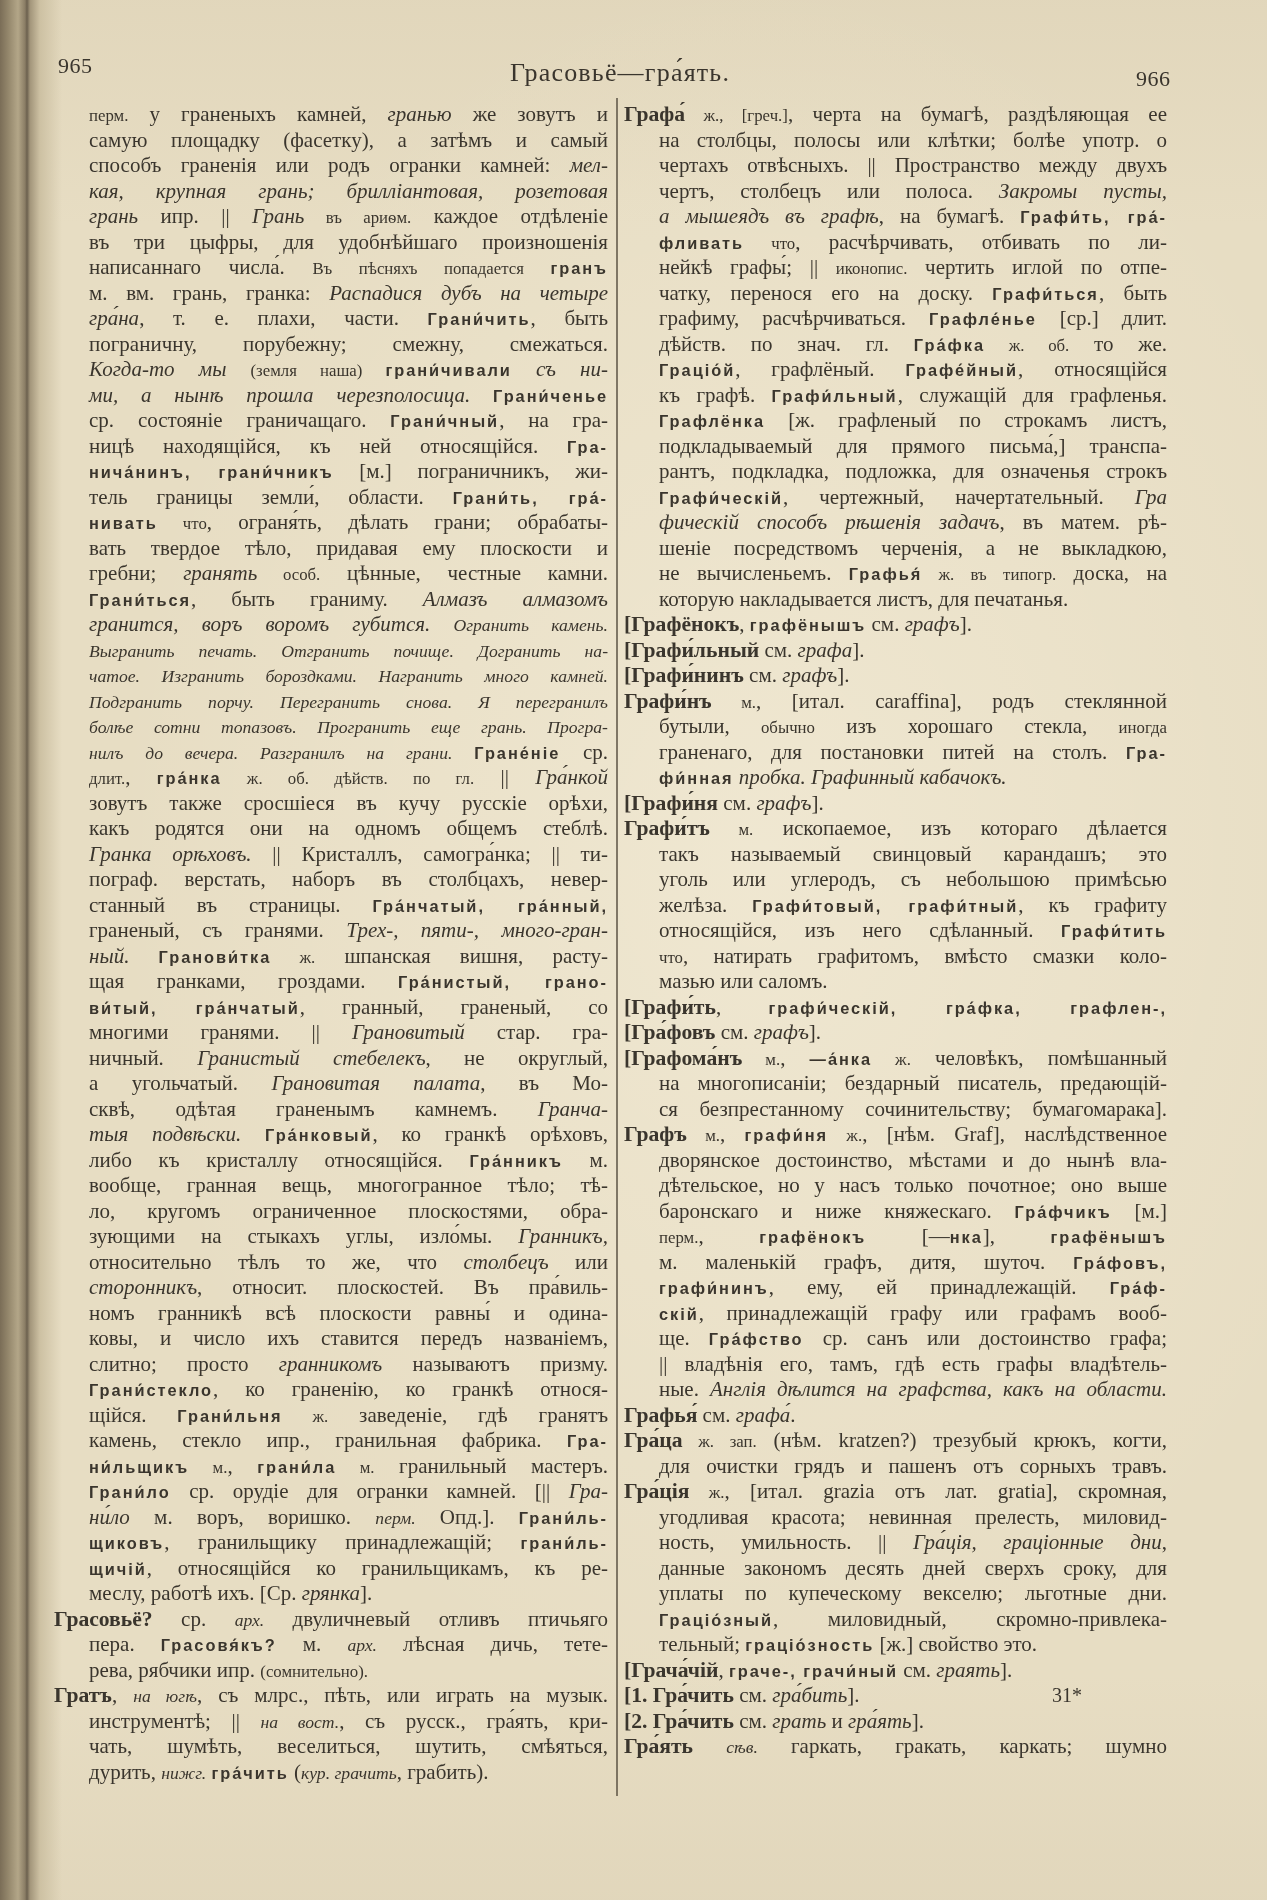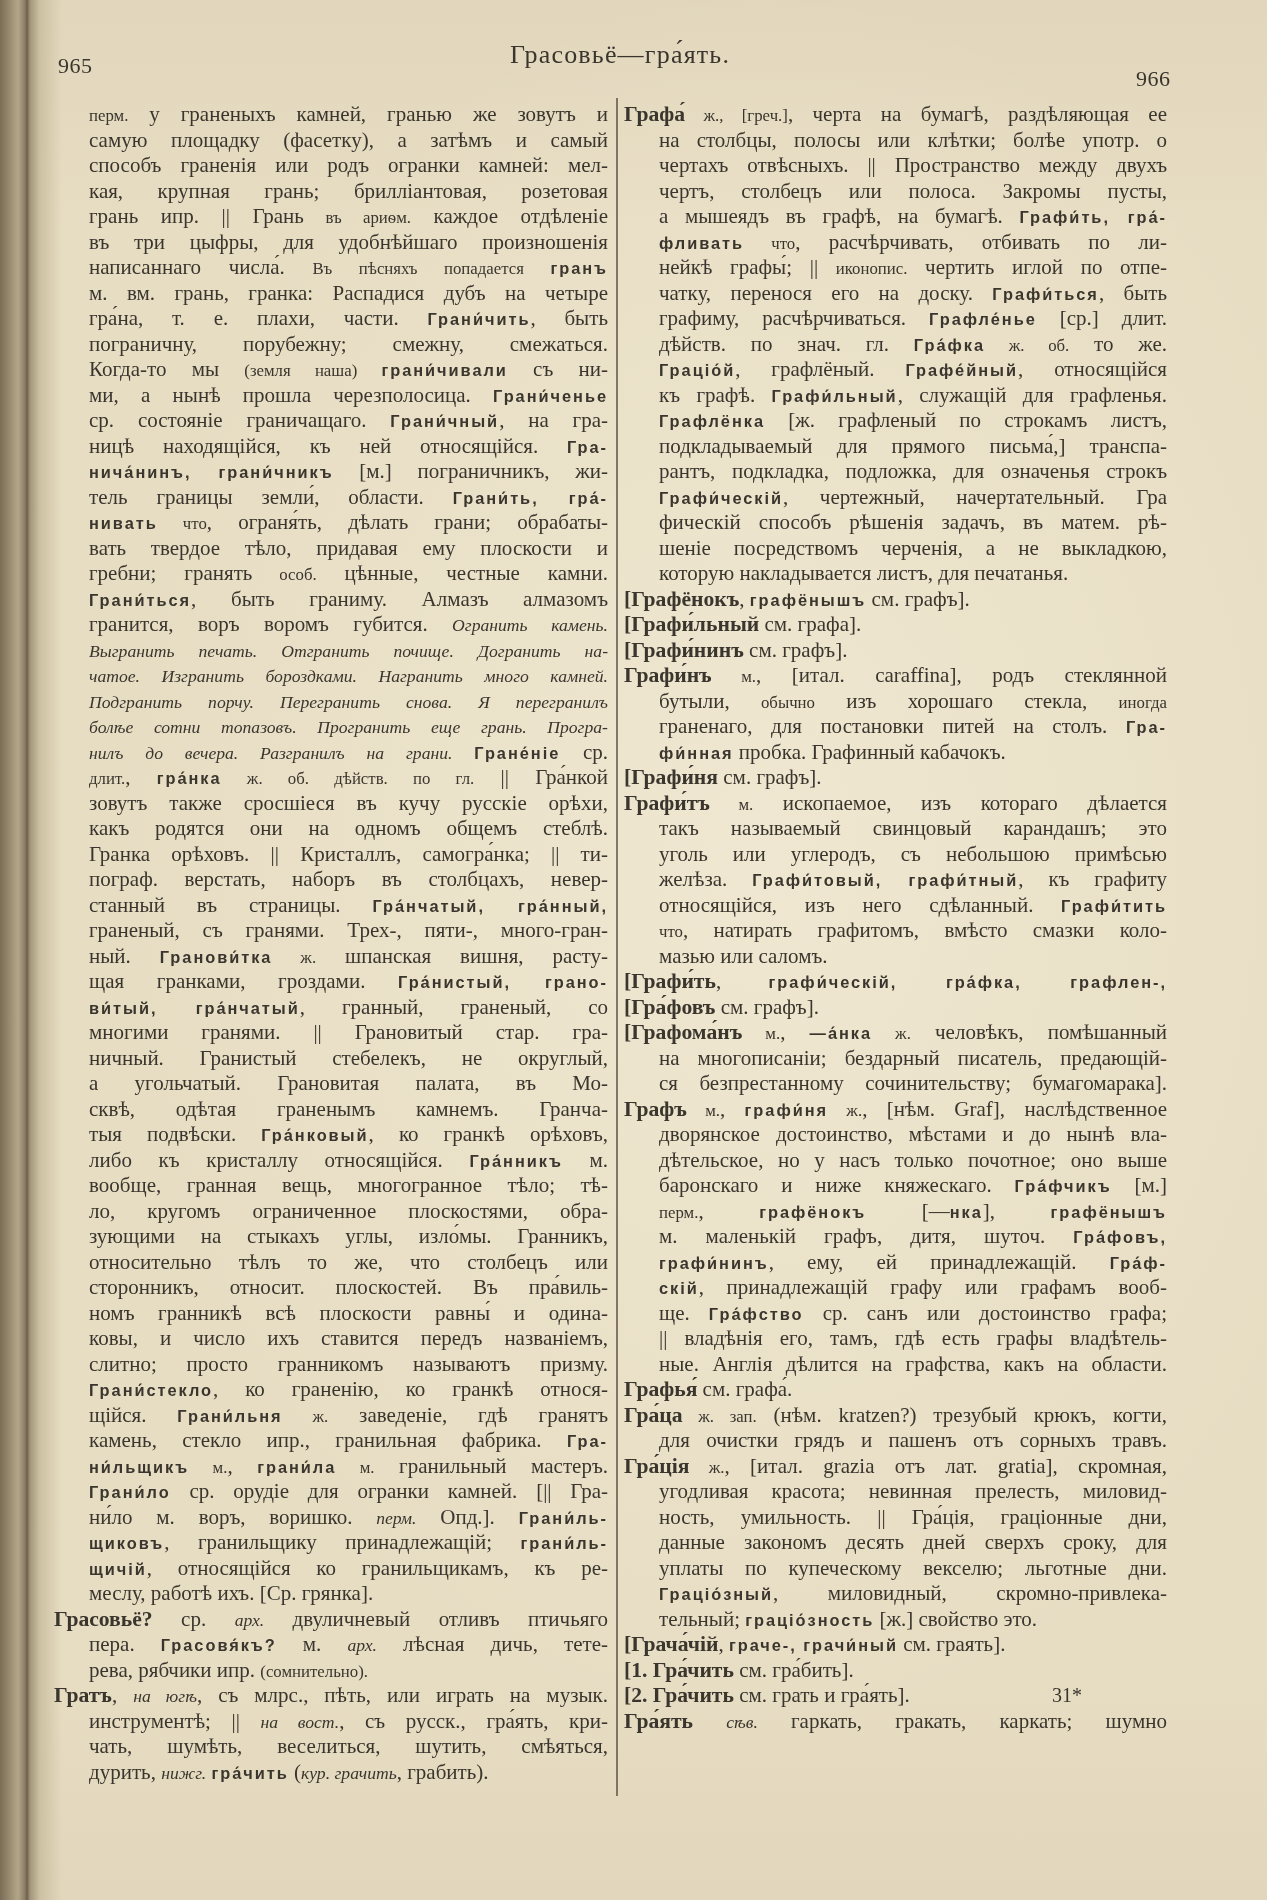--- a/index.html
+++ b/index.html
@@ -24,7 +24,7 @@
   .pn-left { left:58px; top:53px;text-align:right; }
   .pn-right { left:1136px; top:66px; }
   .running-head {
-    position:absolute; left:0; width:1240px; top:40px;
+    position:absolute; left:0; width:1240px; top:58px;
     text-align:center; font-size:26px; letter-spacing:1.2px;
   }
   .divider {

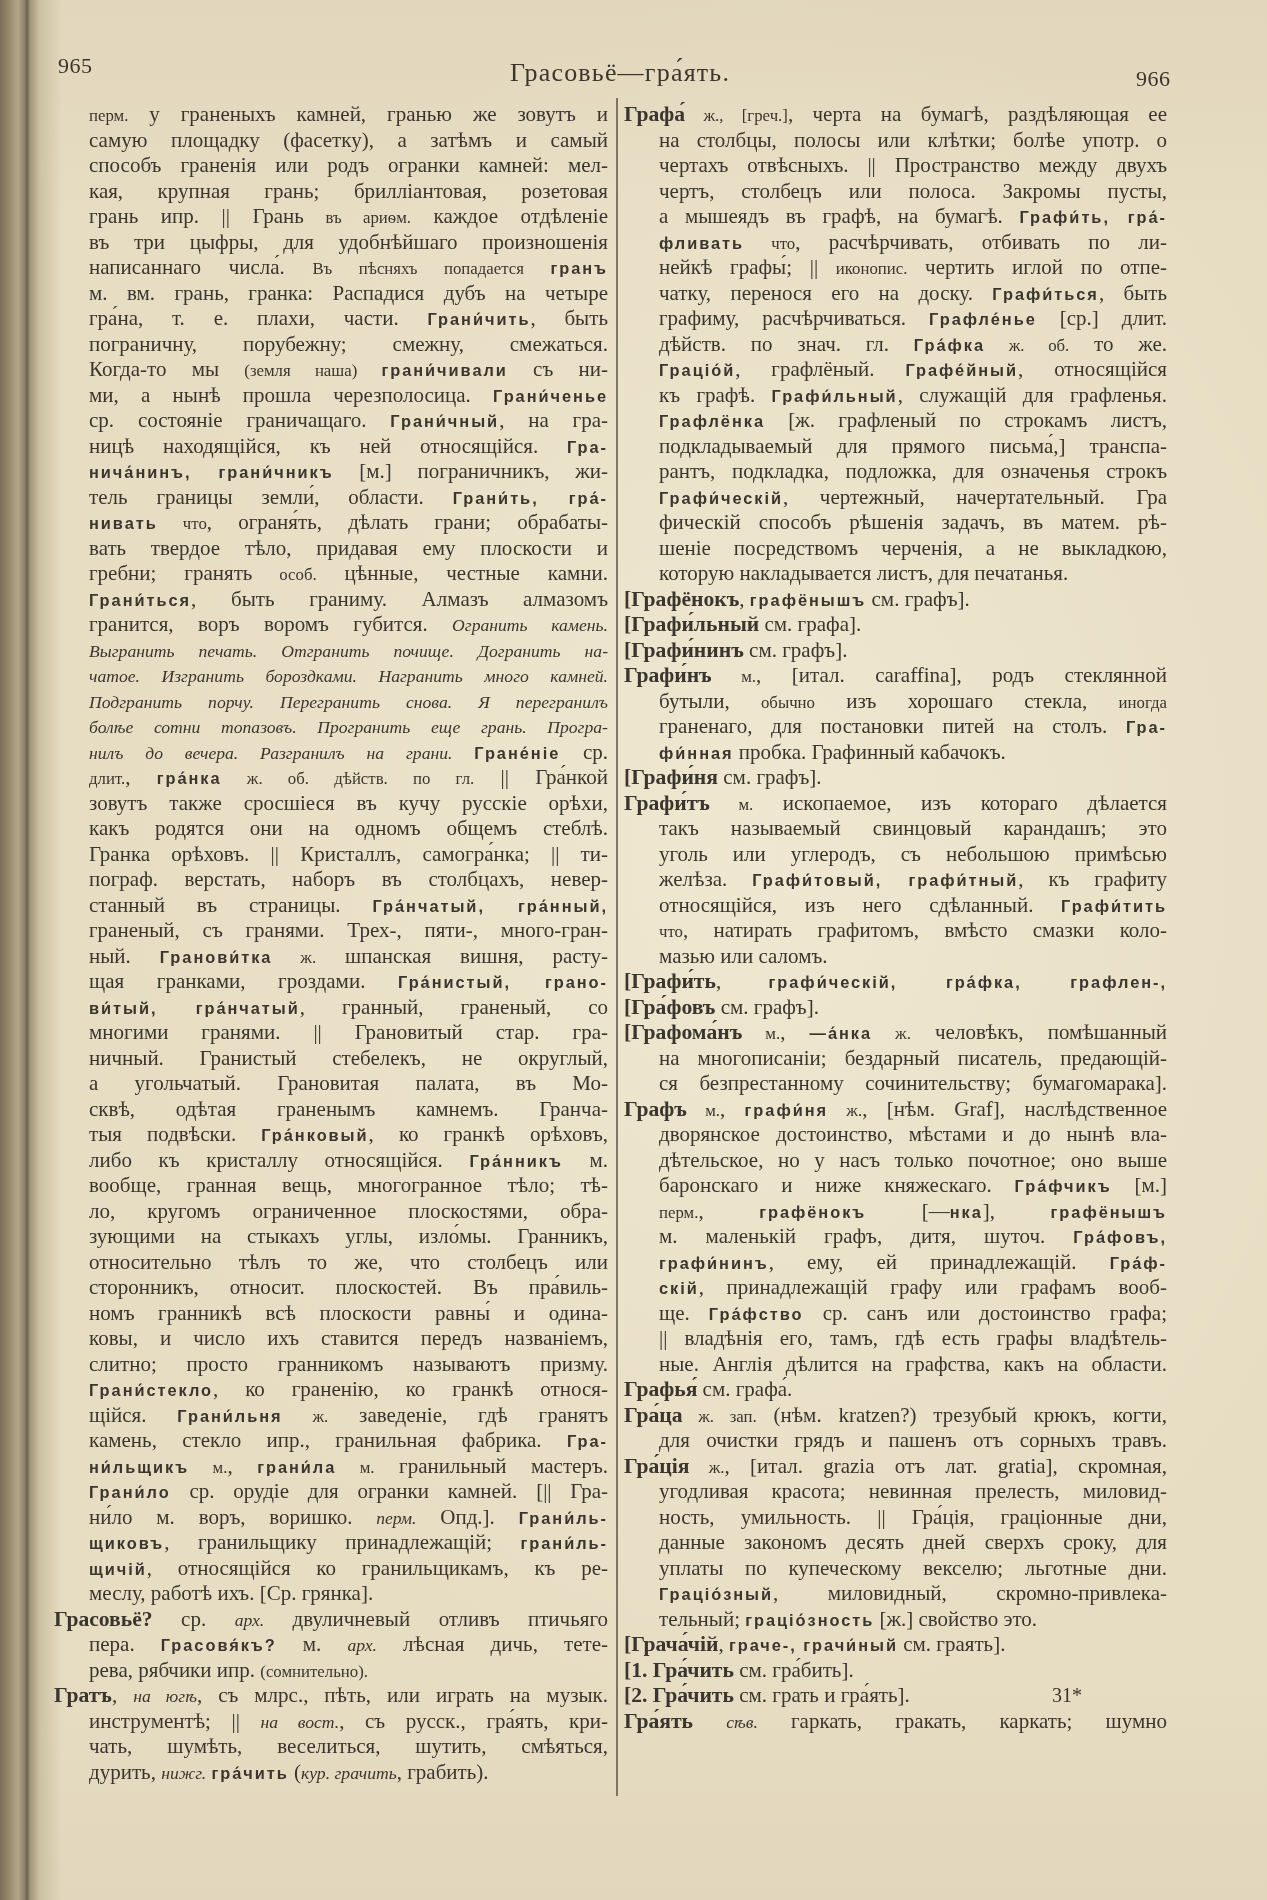--- a/index.html
+++ b/index.html
@@ -42,7 +42,7 @@
   .line.c, .line.ce { padding-left:35px; }
   .line.ce, .line.fe { text-align-last:left; }
   .seg-n { }
-  .seg-i { }
+  .seg-i { font-style:italic; }
   .seg-s { font-size:0.8em; }
   .seg-si { font-style:italic; font-size:0.84em; }
   .seg-b {

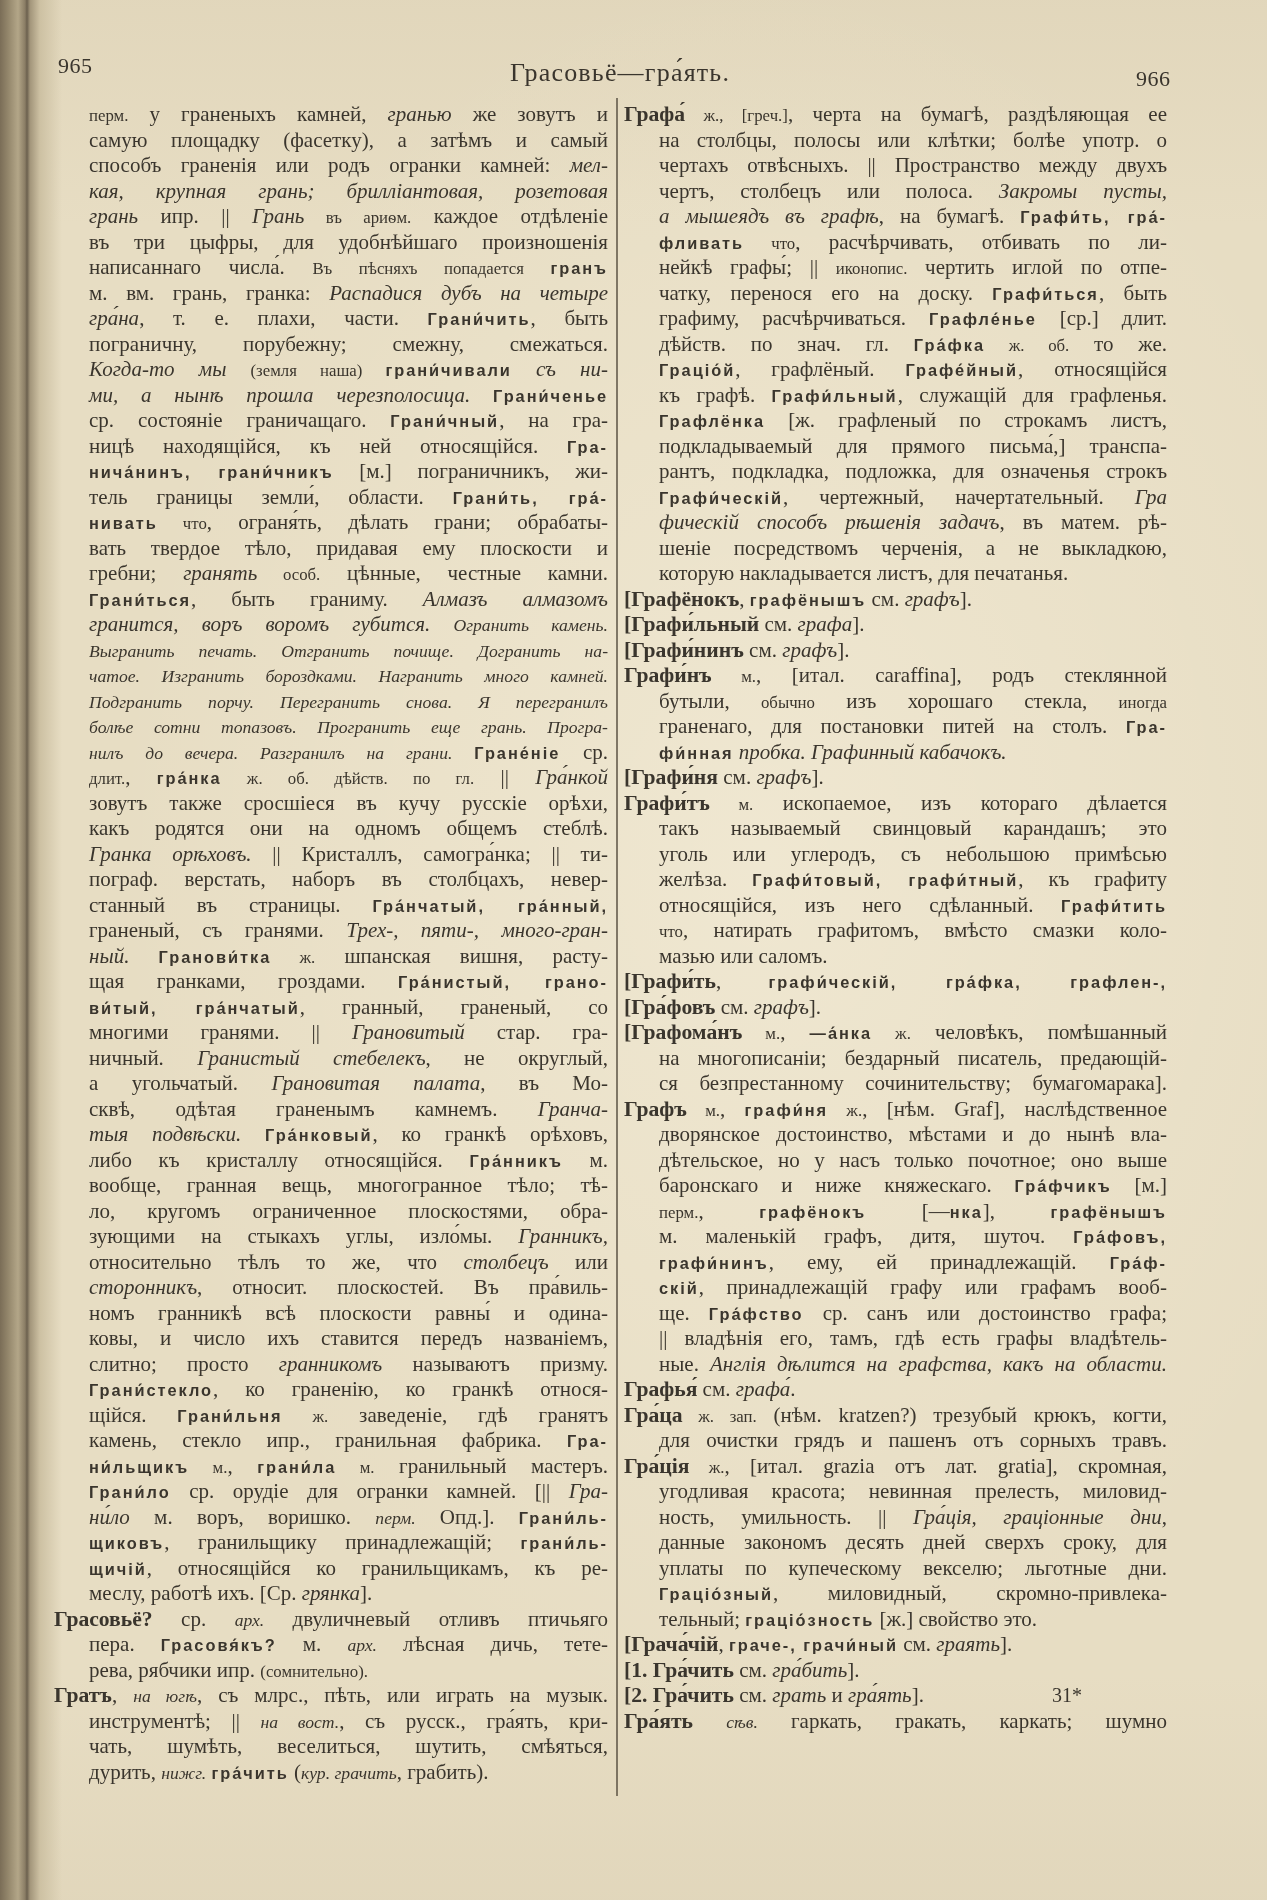--- a/index.html
+++ b/index.html
@@ -150,6 +150,7 @@
     <div class="line c"><span class="seg-b">Графи́ческій</span><span class="seg-n">, чертежный, начертательный. </span><span class="seg-i">Гра</span></div>
     <div class="line c"><span class="seg-i">фическій способъ рѣшенія задачъ</span><span class="seg-n">, въ матем. рѣ-</span></div>
     <div class="line c"><span class="seg-n">шеніе посредствомъ черченія, а не выкладкою,</span></div>
+    <div class="line c"><span class="seg-n">не вычисленьемъ. </span><span class="seg-b">Графья́</span><span class="seg-s"> ж. въ типогр.</span><span class="seg-n"> доска, на</span></div>
     <div class="line ce"><span class="seg-n">которую накладывается листъ, для печатанья.</span></div>
     <div class="line fe"><span class="seg-h">[Графёнокъ</span><span class="seg-n">, </span><span class="seg-b">графёнышъ</span><span class="seg-n"> см. </span><span class="seg-i">графъ</span><span class="seg-n">].</span></div>
     <div class="line fe"><span class="seg-h">[Графи́льный</span><span class="seg-n"> см. </span><span class="seg-i">графа</span><span class="seg-n">].</span></div>

